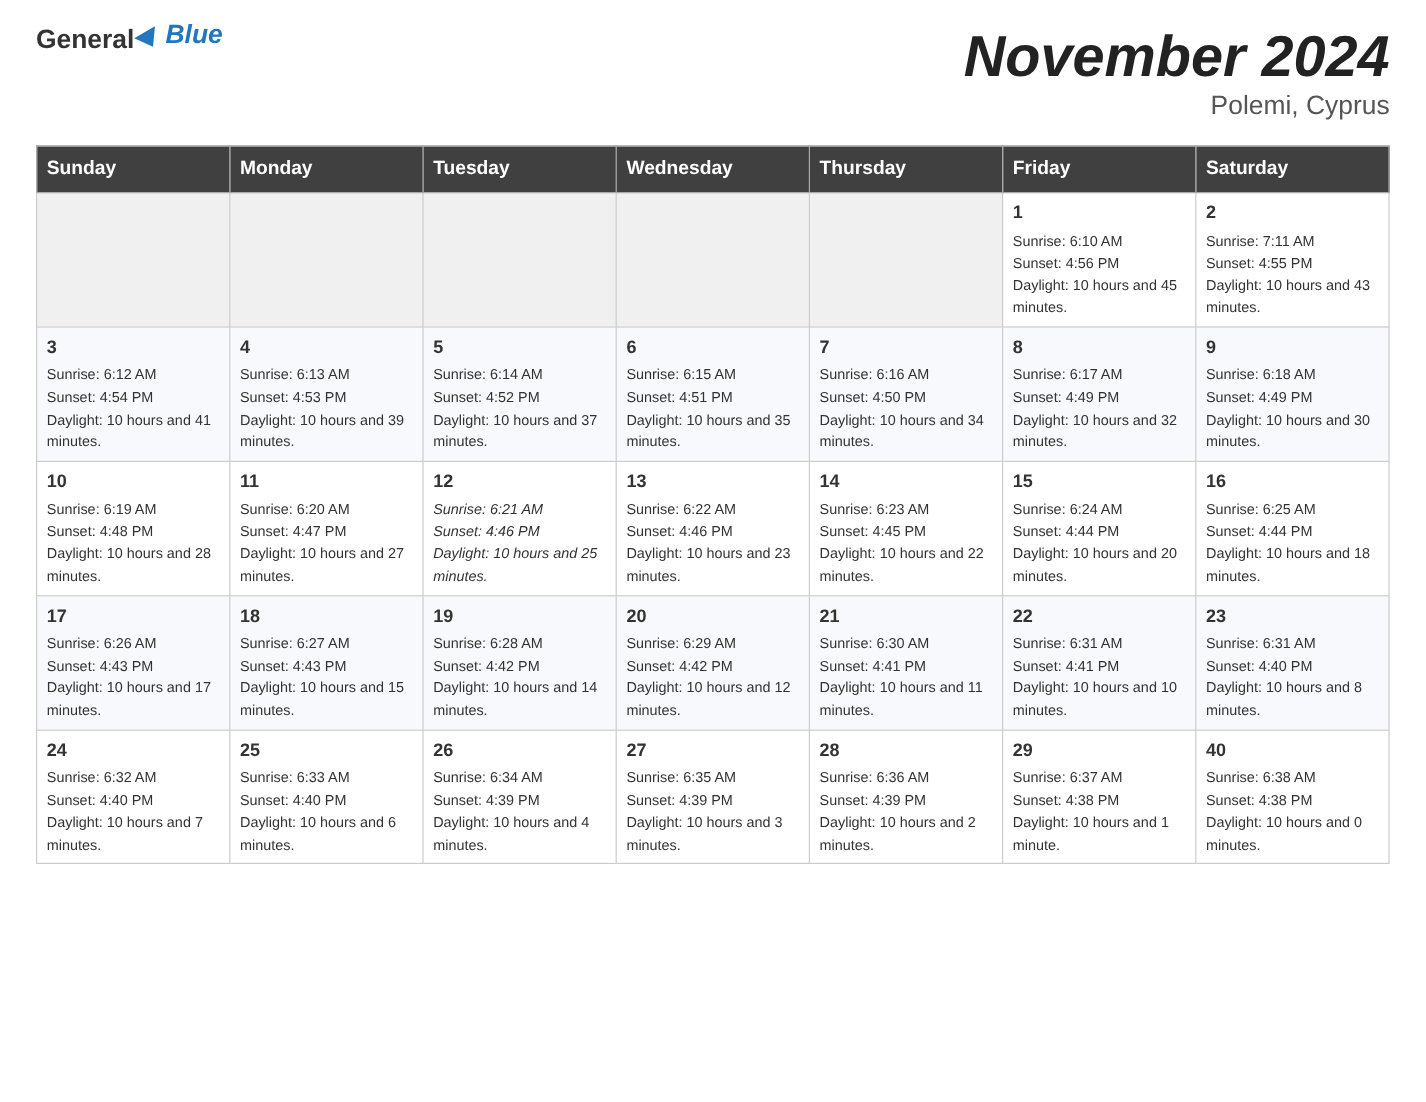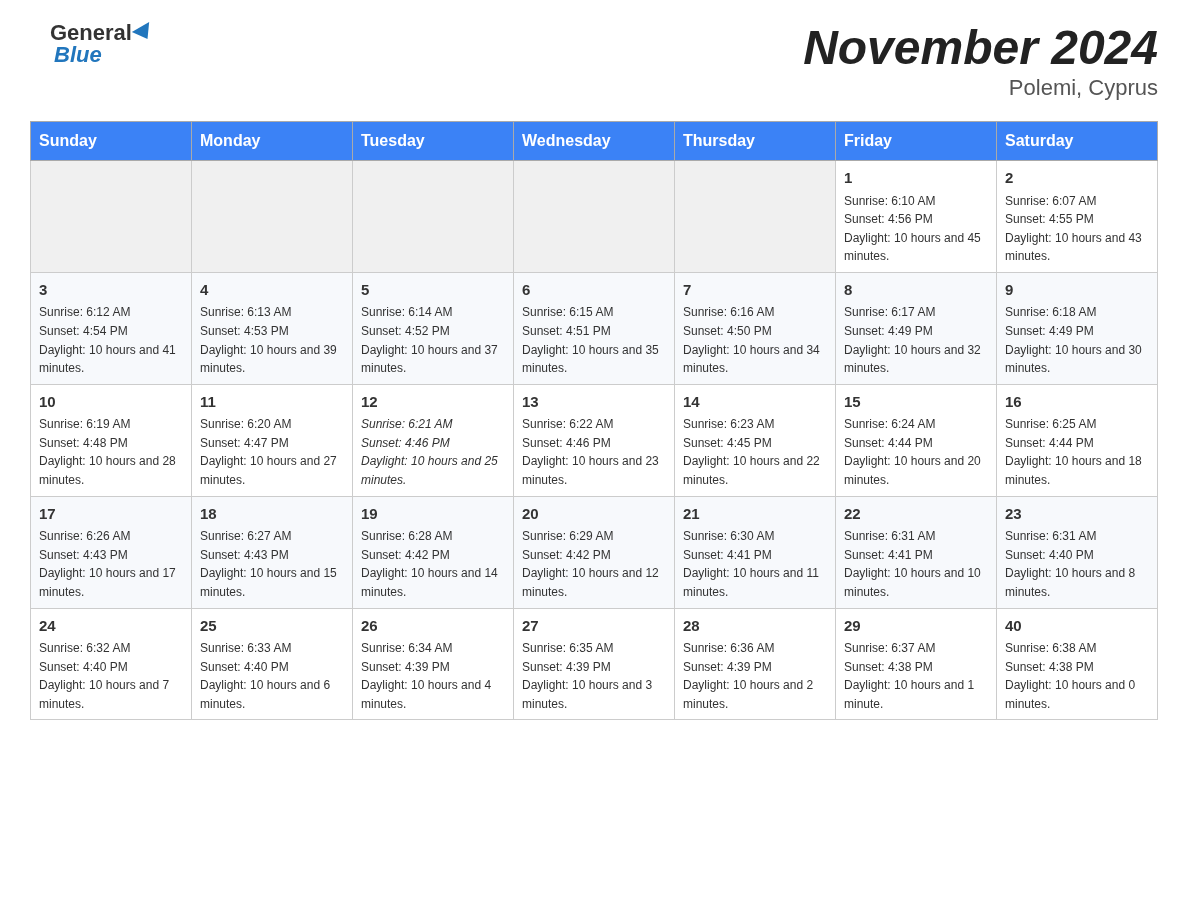--- a/index.html
+++ b/index.html
@@ -17,9 +17,8 @@
     }
     .logo {
       display: flex;
-      flex-direction: column;
+      flex-direction: row;
       align-items: flex-start;
-      margin-left: 20px;
     }
     .logo-text {
       font-size: 22px;

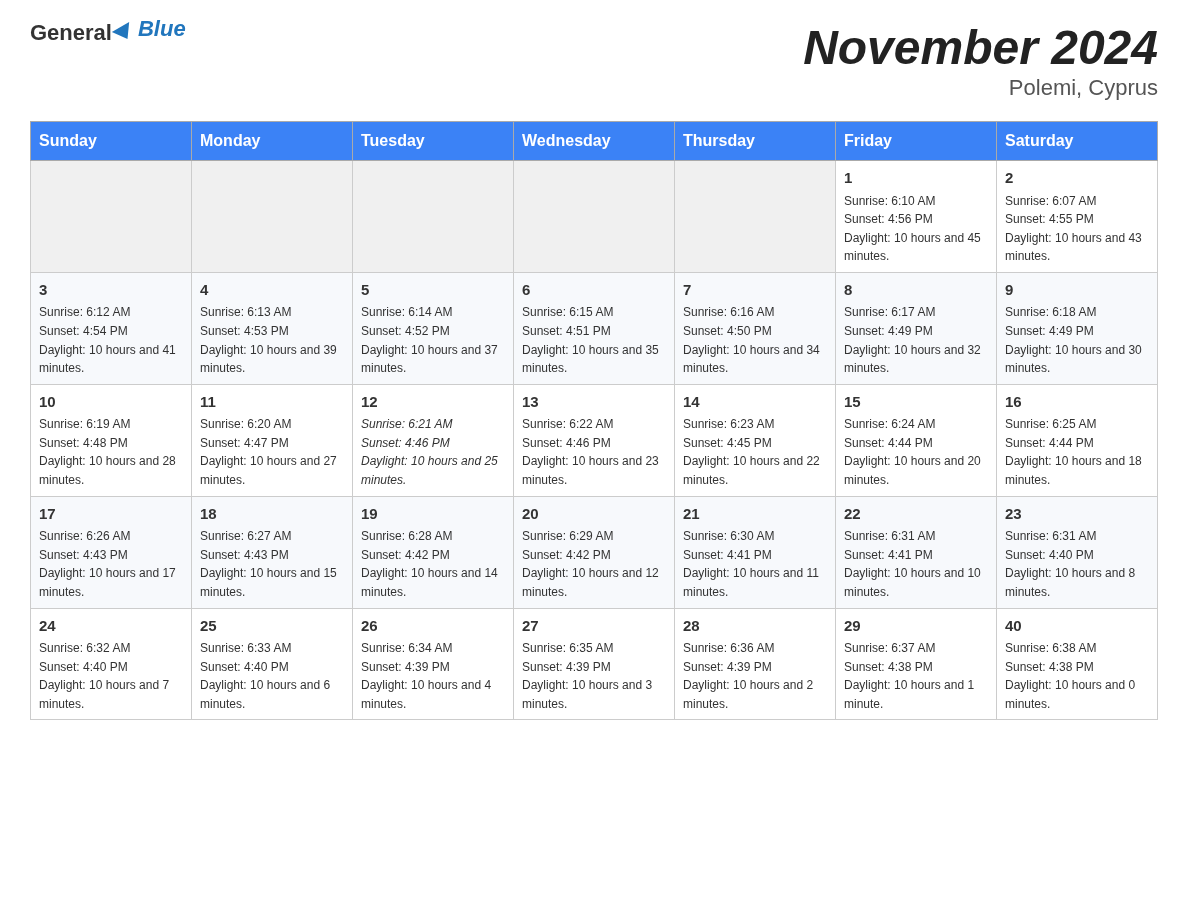--- a/index.html
+++ b/index.html
@@ -65,7 +65,7 @@
       border: 1px solid #aaa;
     }
     .calendar th {
-      background-color: #3b82f6;
+      background-color: #404040;
       color: #fff;
       font-size: 16px;
       font-weight: bold;

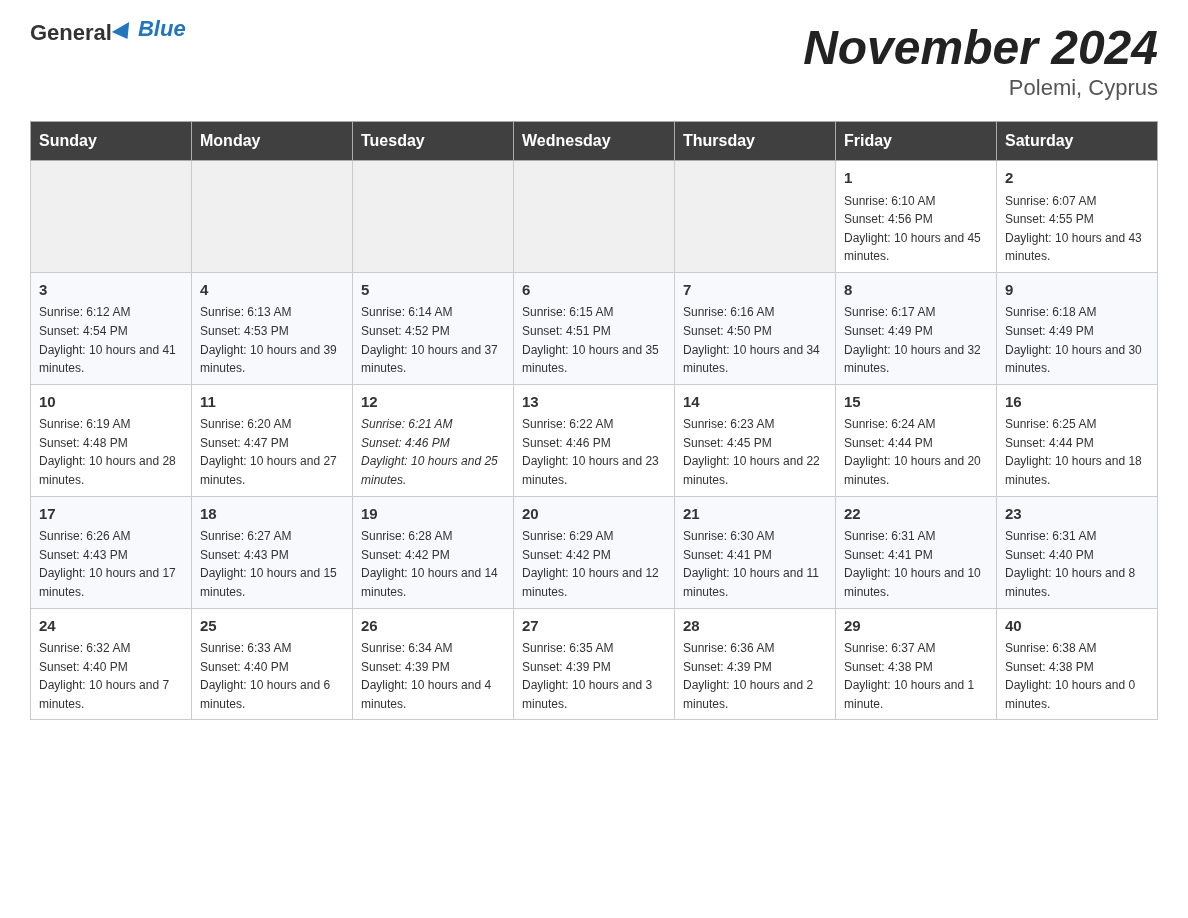--- a/index.html
+++ b/index.html
@@ -149,7 +149,7 @@
         </td>
         <td>
           <span class="day-num">2</span>
-          <div class="cell-info" style="white-space: pre-line;">Sunrise: 6:07 AM
+          <div class="cell-info" style="white-space: pre-line;">Sunrise: 7:11 AM
 Sunset: 4:55 PM
 Daylight: 10 hours and 43 minutes.</div>
         </td>

